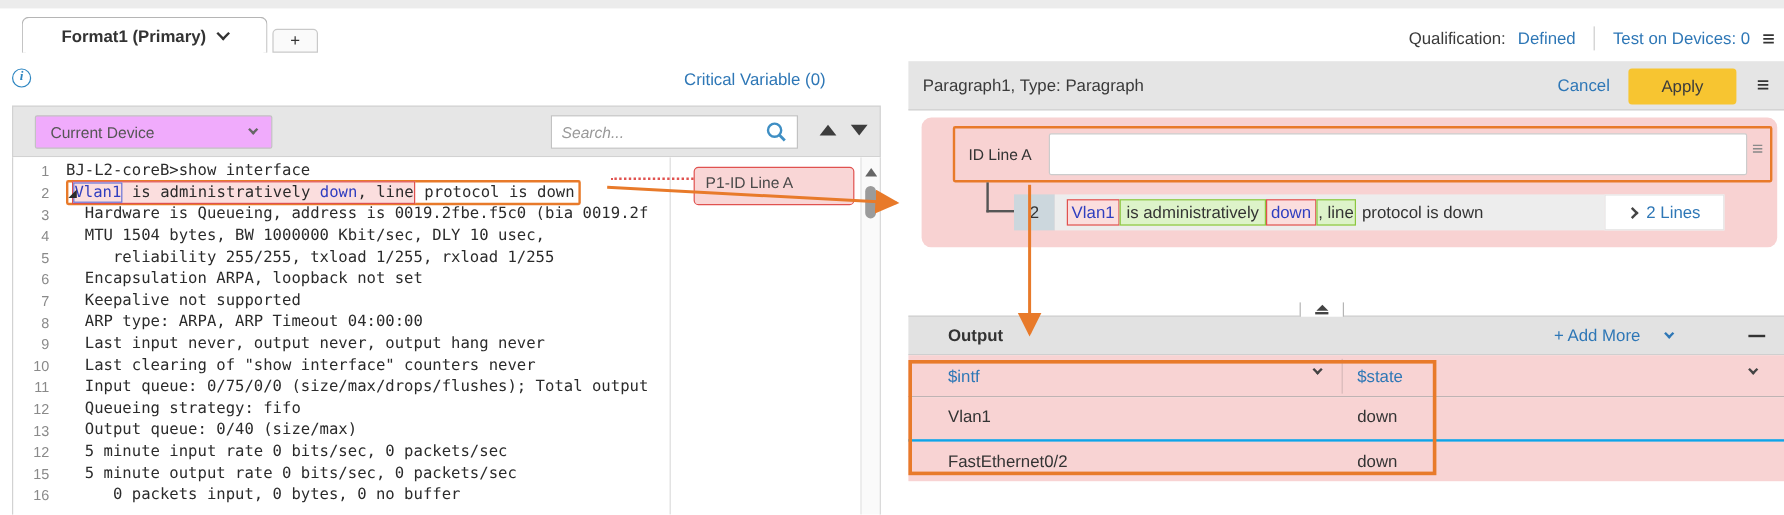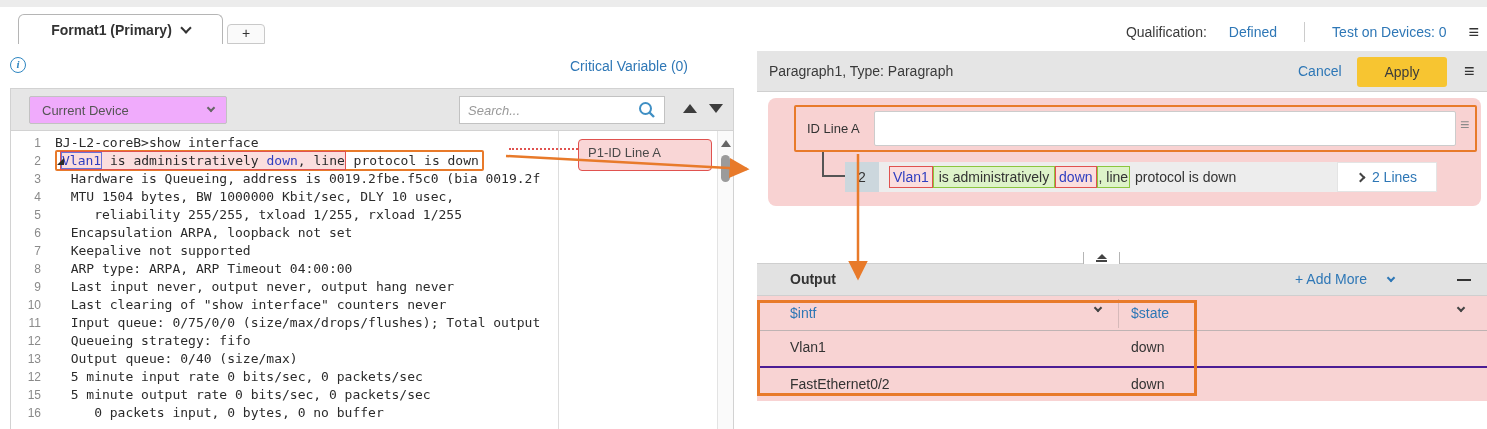--- a/index.html
+++ b/index.html
@@ -22,7 +22,7 @@
   .chev.dark6 { width:6px; height:6px; border-color:#444; }
 
   
-  .top-right { position:absolute; top:21px; right:8px; height:22px; display:flex; align-items:center; gap:22px; font-size:14px; }
+  .top-right { position:absolute; top:21px; right:8px; height:22px; display:flex; align-items:center; gap:10px; font-size:14px; }
   .tr-label { color:#3a3a3a; }
   .link { color:#2e77b6; cursor:pointer; text-decoration:none; }
   .vsep { width:1px; height:20px; background:#ccc; margin:0 5px; }

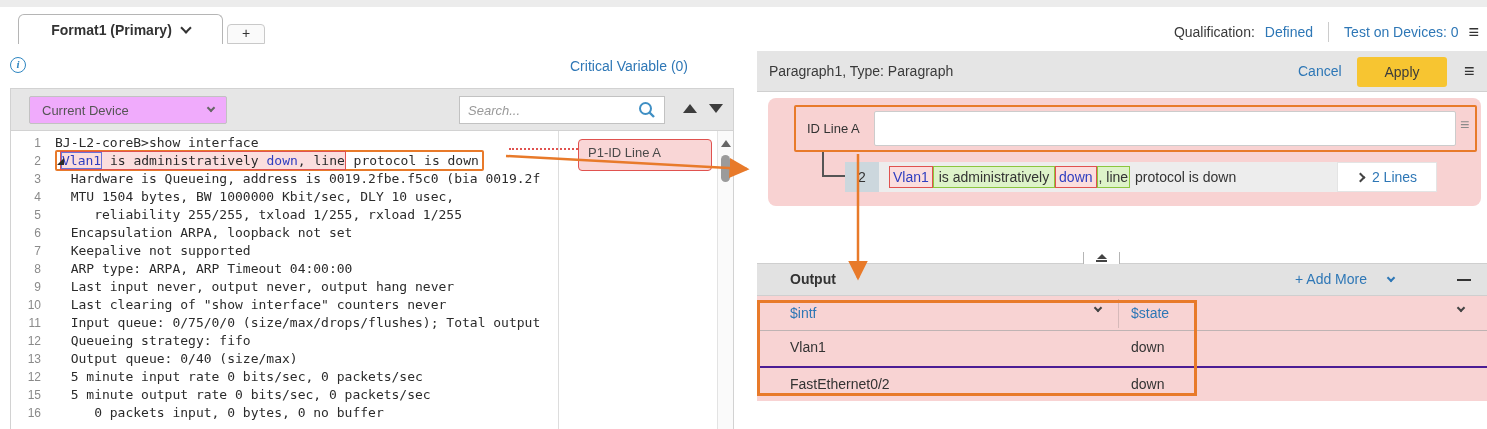--- a/index.html
+++ b/index.html
@@ -118,7 +118,7 @@
   .ot-chev1 { position:absolute; left:338px; top:13px; cursor:pointer; }
   .ot-chev2 { position:absolute; left:701px; top:13px; cursor:pointer; }
   .ot-coldiv { position:absolute; left:361px; top:3px; width:1px; height:29px; background:#d6b9b9; }
-  .ot-row { position:relative; height:35px; background:#f8d3d3; border-top:2px solid #4c1d95; }
+  .ot-row { position:relative; height:35px; background:#f8d3d3; border-top:2px solid #0ea5e9; }
   .ot-row:first-child { border-top:none; }
   .ot-c1 { position:absolute; left:33px; line-height:33px; font-size:14px; color:#333; }
   .ot-c2 { position:absolute; left:374px; line-height:33px; font-size:14px; color:#333; }

